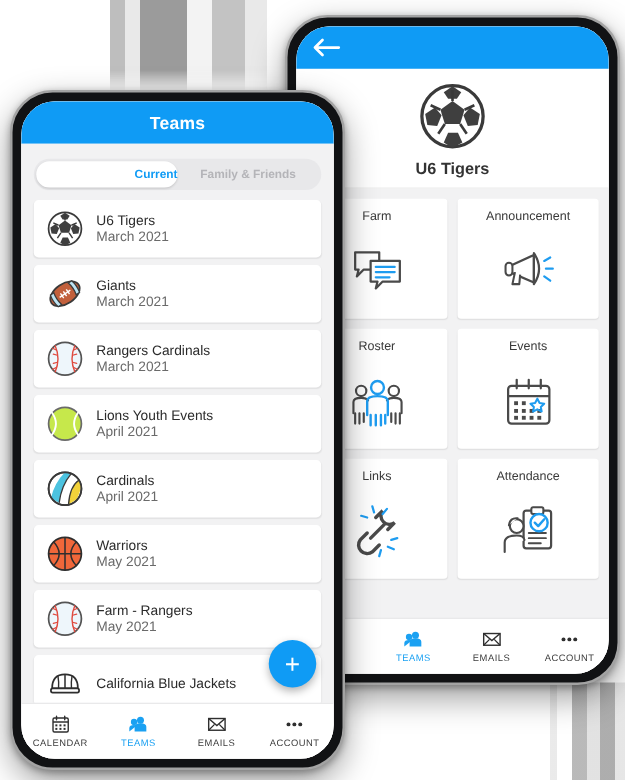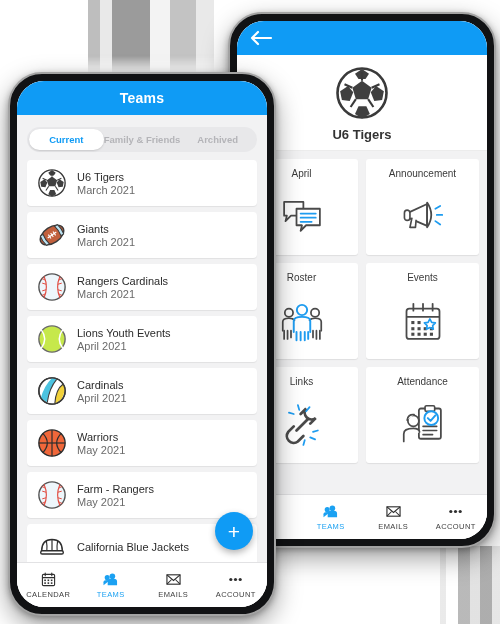--- a/index.html
+++ b/index.html
@@ -61,7 +61,7 @@
     display:flex;align-items:center;padding:2px;box-sizing:border-box;}
   .tab{flex:1 1 0;text-align:center;font-size:9.5px;color:#b4b4b8;line-height:21px;
     border-radius:14px;font-weight:600;white-space:nowrap;}
-  .tab.active{background:#fff;color:#0f9bf5;box-shadow:0 1px 2px rgba(0,0,0,.14);}
+  .tab.active{background:#fff;color:#0f9bf5;box-shadow:0 1px 2px rgba(0,0,0,.14);text-align:right;}
 
   
   .list{padding:0 10px;}

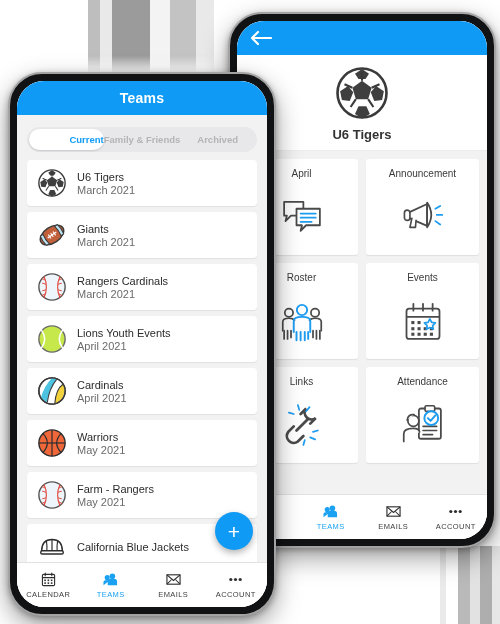--- a/index.html
+++ b/index.html
@@ -438,7 +438,6 @@
           <div class="tabs">
             <div class="tab active">Current</div>
             <div class="tab">Family &amp; Friends</div>
-            <div class="tab">Archived</div>
           </div>
 
           <div class="list">

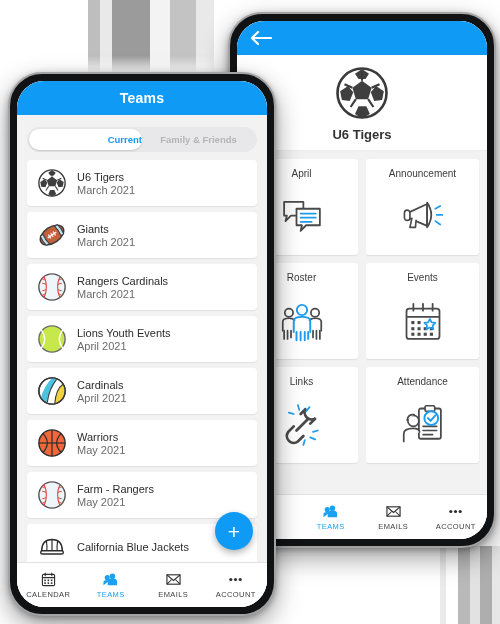--- a/index.html
+++ b/index.html
@@ -338,7 +338,7 @@
 
         <div class="grid">
           <div class="tile">
-            <div class="tl">April</div>
+            <div class="tl">Farm</div>
             <div class="tic">
                 <svg width="44" height="44" viewBox="0 0 64 64">
                   <use href="#g-chat"></use>

